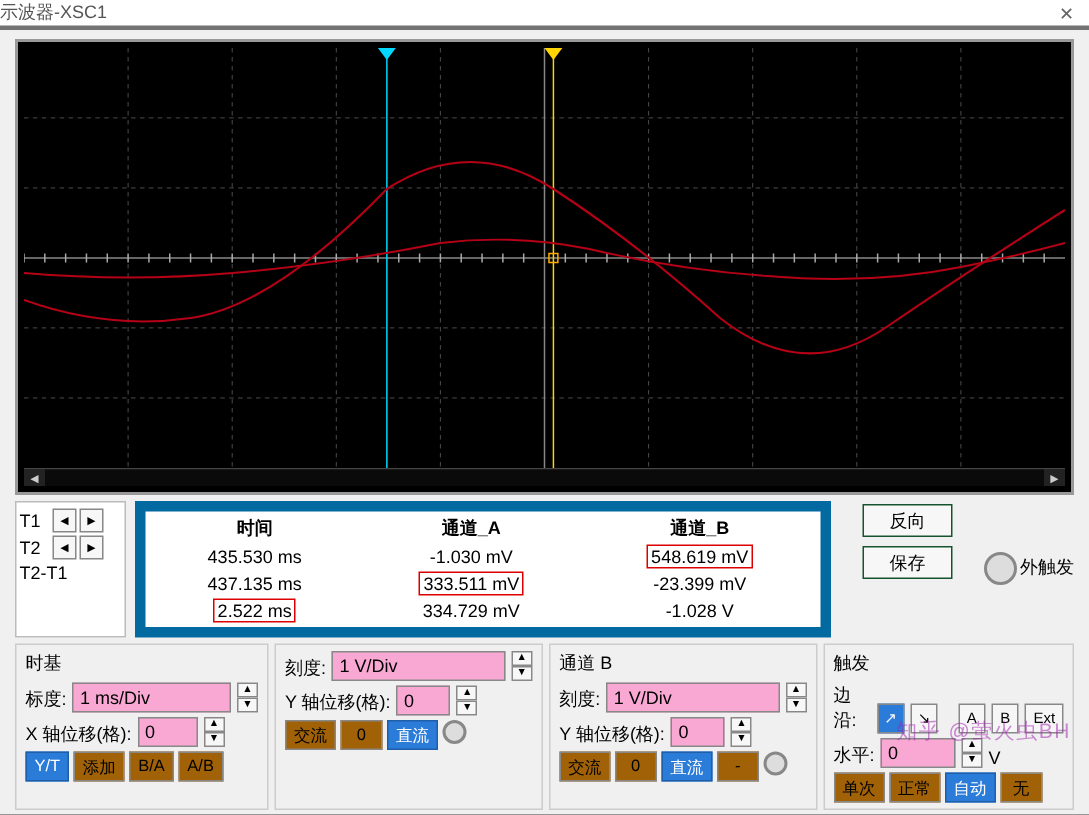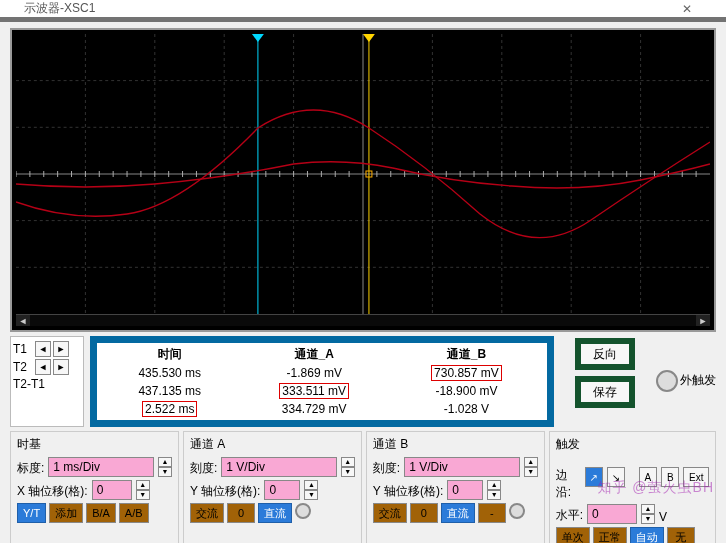--- a/index.html
+++ b/index.html
@@ -5,7 +5,7 @@
 * { box-sizing: border-box; margin: 0; padding: 0; font-family: "Microsoft YaHei", Arial, sans-serif; font-size: 12px; }
 body { background: #f0f0f0; width: 726px; height: 543px; overflow: hidden; }
 .window { width: 726px; height: 543px; background: #f0f0f0; display: flex; flex-direction: column; }
-.titlebar { height: 26px; display: flex; align-items: center; padding: 0 24px; background: #fff; border-bottom: 5px solid #737373; }
+.titlebar { height: 26px; display: flex; align-items: center; padding: 0 0; background: #fff; border-bottom: 3px solid #737373; }
 .titlebar .title { flex: 1; color: #555; }
 .titlebar .close { width: 30px; text-align: center; color: #666; cursor: pointer; }
 .scope-area { padding: 6px 10px 0 10px; }

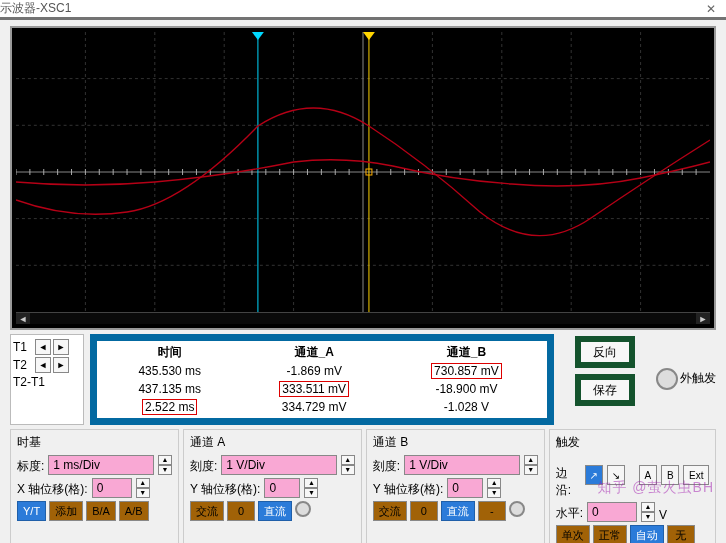--- a/index.html
+++ b/index.html
@@ -26,7 +26,7 @@
 .readout-tbl th, .readout-tbl td { text-align: center; padding: 1px 4px; font-size: 12px; }
 .hl { border: 1.5px solid #d00; display:inline-block; padding:0 2px; }
 .side-btns { width: 90px; display: flex; flex-direction: column; gap: 6px; padding: 2px 0; align-items:center;}
-.btn { min-width: 60px; height: 32px; border: 6px solid #14532d; background: #f7f7f7; display:inline-flex; align-items:center; justify-content:center; padding: 0 6px; cursor:pointer; font-size:12px;}
+.btn { min-width: 60px; height: 22px; border: 1px solid #14532d; background: #f7f7f7; display:inline-flex; align-items:center; justify-content:center; padding: 0 6px; cursor:pointer; font-size:12px;}
 .ext-trig { width: 60px; display:flex; flex-direction:row; align-items:center; justify-content:flex-end; gap:2px; padding-bottom:2px;}
 .ext-port { width: 22px; height: 22px; border-radius: 50%; border: 2px solid #888; background: #ddd; }
 .panel-row { display: flex; gap: 4px; }

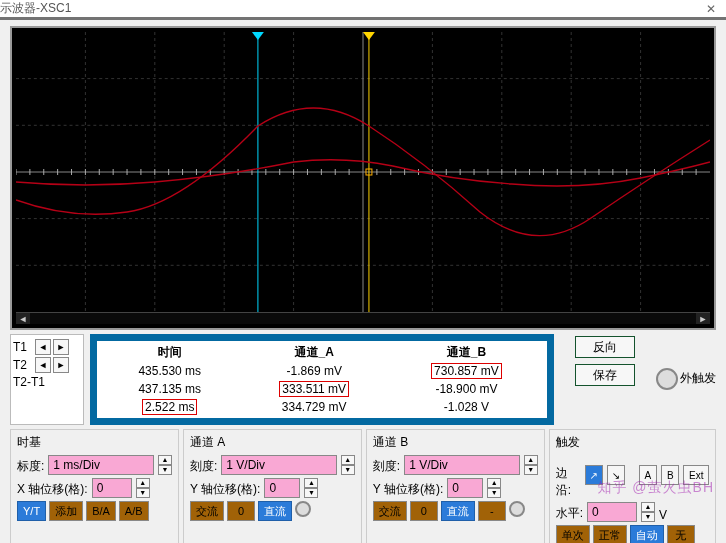--- a/index.html
+++ b/index.html
@@ -188,7 +188,7 @@
           </tr>
           <tr>
             <td>435.530 ms</td>
-            <td>-1.869 mV</td>
+            <td>-1.030 mV</td>
             <td><span class="hl">730.857 mV</span></td>
           </tr>
           <tr>

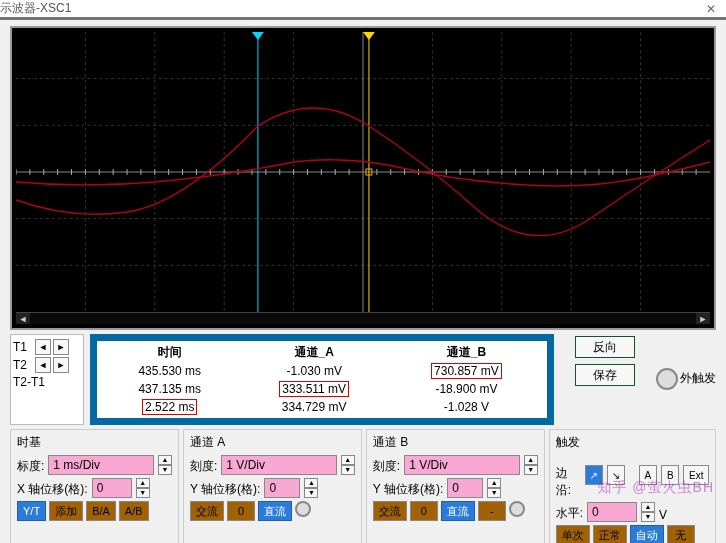--- a/index.html
+++ b/index.html
@@ -189,7 +189,7 @@
           <tr>
             <td>435.530 ms</td>
             <td>-1.030 mV</td>
-            <td><span class="hl">730.857 mV</span></td>
+            <td><span class="hl">548.619 mV</span></td>
           </tr>
           <tr>
             <td>437.135 ms</td>

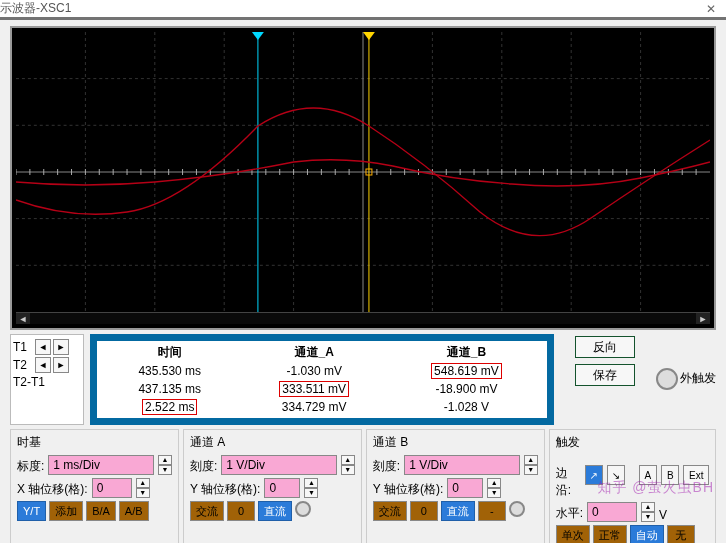--- a/index.html
+++ b/index.html
@@ -194,7 +194,7 @@
           <tr>
             <td>437.135 ms</td>
             <td><span class="hl">333.511 mV</span></td>
-            <td>-18.900 mV</td>
+            <td>-23.399 mV</td>
           </tr>
           <tr>
             <td><span class="hl">2.522 ms</span></td>

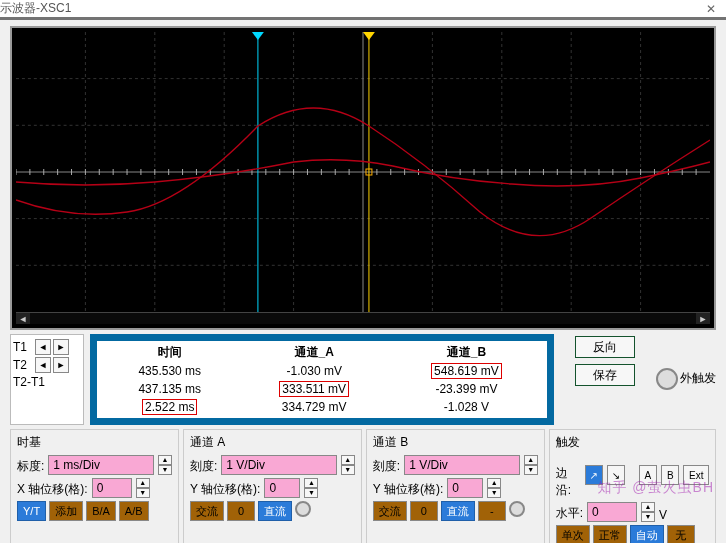--- a/index.html
+++ b/index.html
@@ -244,7 +244,6 @@
       </div>
 
       <div class="panel ch">
-        <div class="ptitle">通道 A</div>
         <div class="line">
           <span class="lbl">刻度:</span>
           <span class="inp">1  V/Div</span>

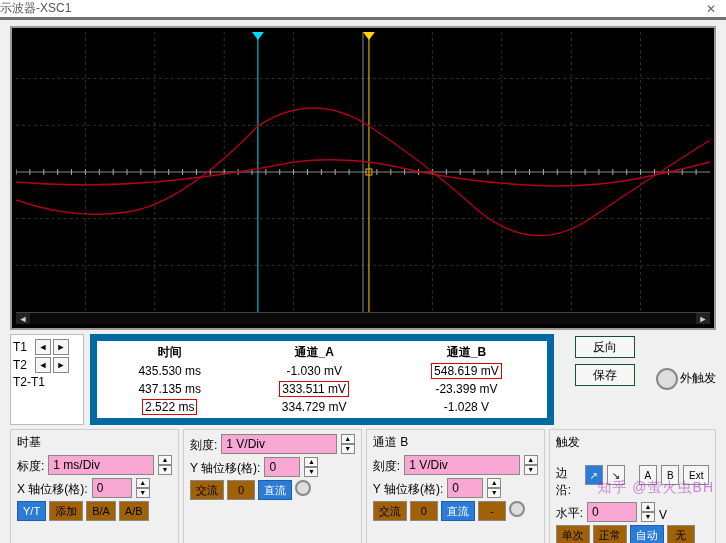--- a/index.html
+++ b/index.html
@@ -44,7 +44,7 @@
 .tbtn { height: 20px; min-width: 28px; border: 1px solid #888; background: #a16207; display:inline-flex; align-items:center; justify-content:center; padding:0 5px; font-size:11px; cursor:pointer;}
 .tbtn.active { background: #2b7bd9; color:#fff; border-color:#1f5fa9; }
 .small-port { width:16px; height:16px; border-radius:50%; border:2px solid #888; background:#ddd; display:inline-block; }
-.trigrow1 { display:flex; gap:4px; align-items:flex-start;margin-top:10px; }
+.trigrow1 { display:flex; gap:4px; align-items:flex-end; }
 .trig-btn { width:20px; height:20px; border:1px solid #888; background:#f6f6f6; display:inline-flex; align-items:center; justify-content:center; font-size:10px; cursor:pointer;}
 .trig-btn.active { background:#2b7bd9; color:#fff; }
 .watermark { position:absolute; right:12px; bottom:46px; color:#a21caf; font-size:14px; letter-spacing:1px; pointer-events:none; opacity:.5;}

